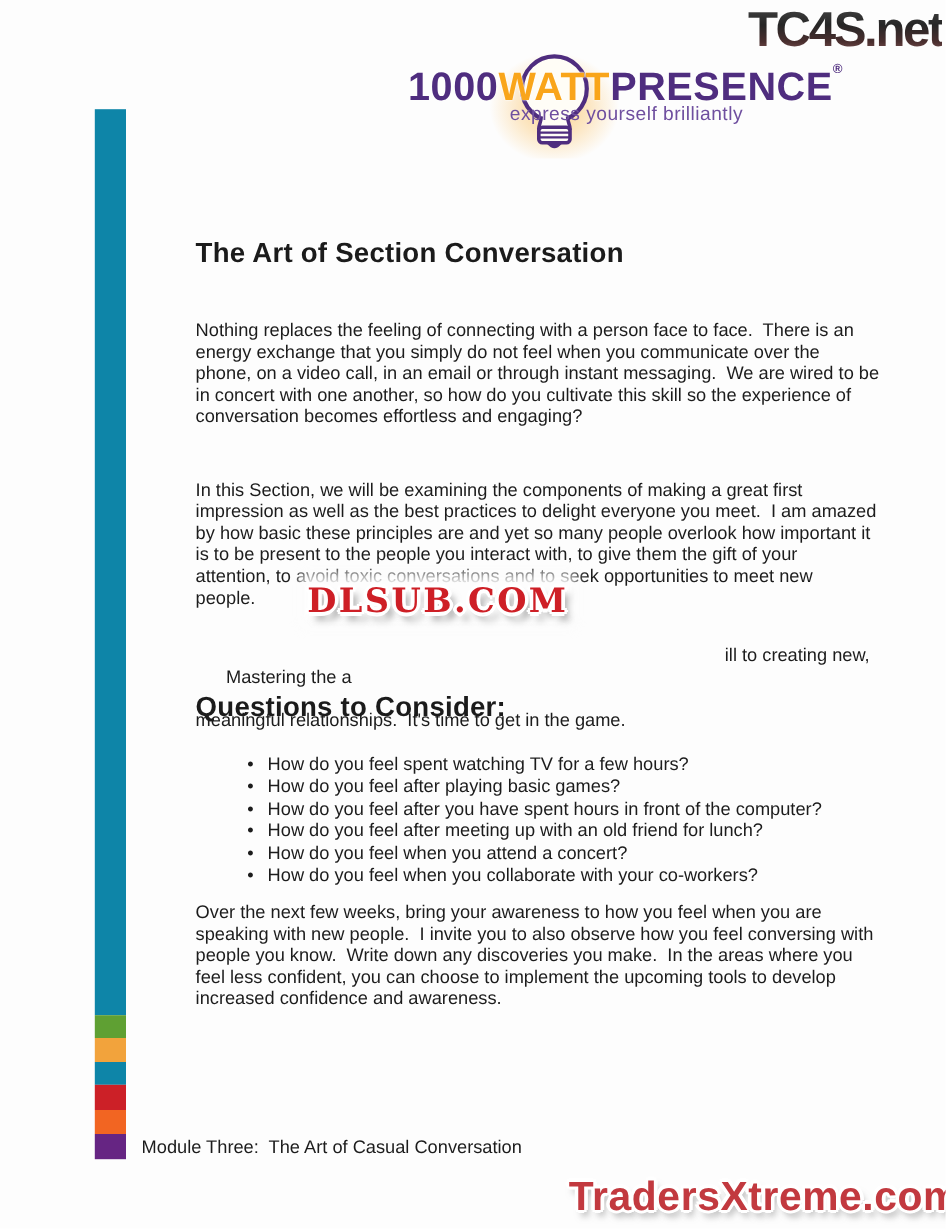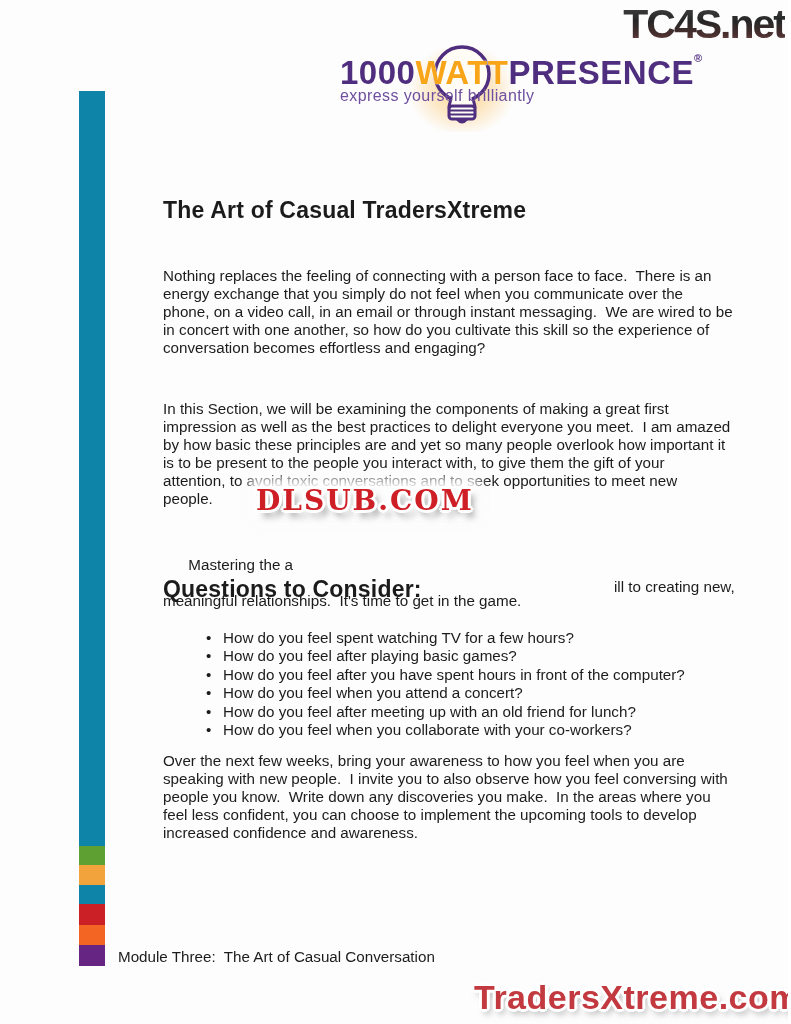--- a/index.html
+++ b/index.html
@@ -29,7 +29,7 @@
   .brand-reg { font-size:11px; vertical-align:22px; color:#4f2d7f; font-weight:bold; }
   .tagline {
     position:absolute; left:0; top:47px; width:364px; z-index:2;
-    text-align:left; font-size:16px; letter-spacing:0.4px; color:#6f4f9f;
+    text-align:center; font-size:16px; letter-spacing:0.4px; color:#6f4f9f;
   }
 
   

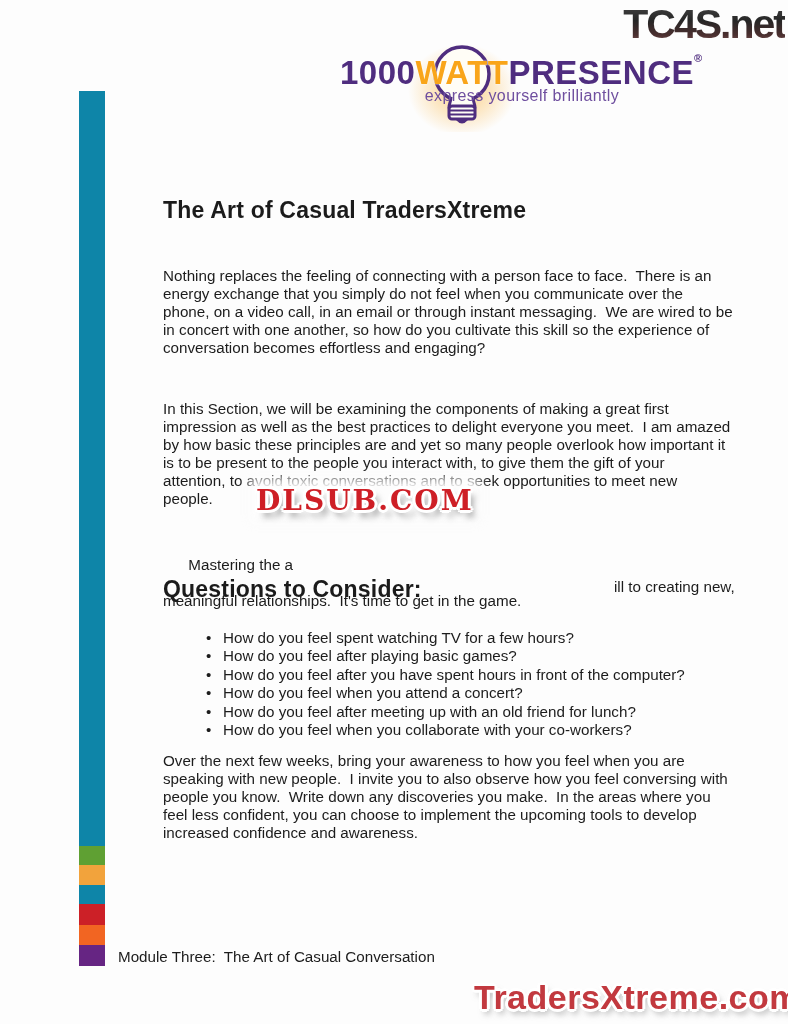--- a/index.html
+++ b/index.html
@@ -126,7 +126,7 @@
     <div class="seg h21" style="background-color: rgb(102, 37, 131);"></div>
   </div>
 
-  <h1 class="doc-title">The Art of Casual TradersXtreme</h1>
+  <h1 class="doc-title">The Art of Section Conversation</h1>
 
   <div class="body-text p1">Nothing replaces the feeling of connecting with a person face to face.  There is an
 energy exchange that you simply do not feel when you communicate over the

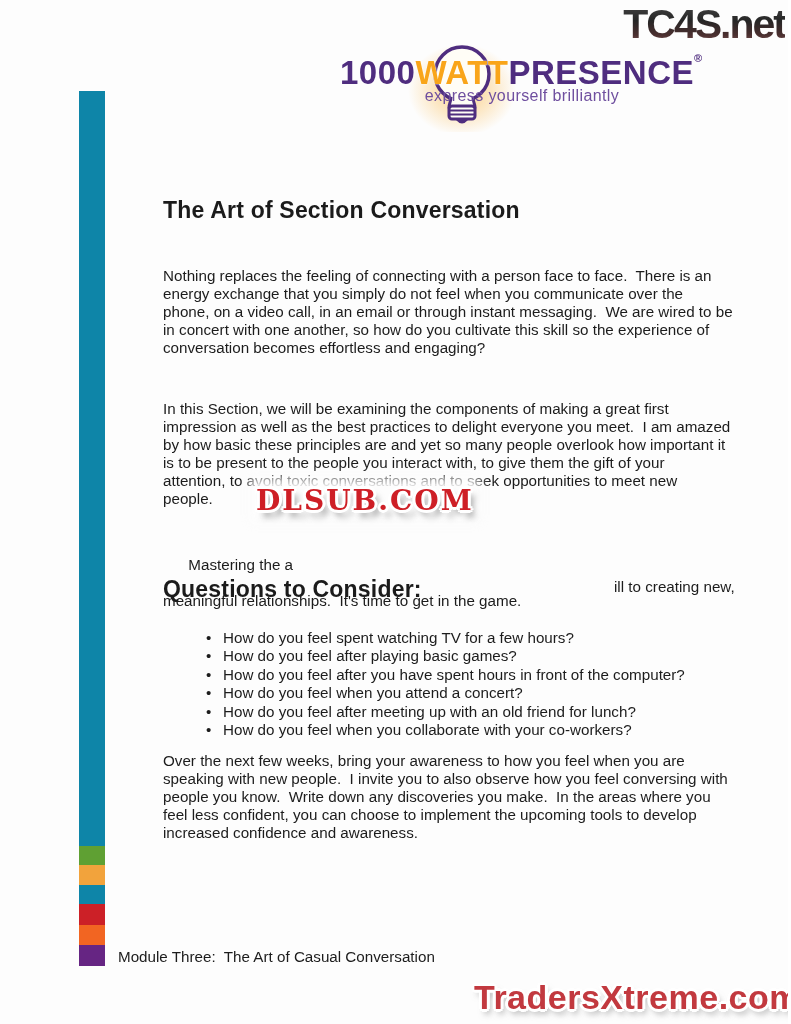--- a/index.html
+++ b/index.html
@@ -49,7 +49,7 @@
   .p2 { position:absolute; left:163px; top:375px; width:625px;margin-top:25px; }
   .p3 { position:absolute; left:163px; top:502px; width:625px; }
   .p3-line1 { position:relative; height:17.9px; }
-  .p3-right { position:absolute; left:451px; top:0; white-space:pre;margin-top:40px; }
+  .p3-right { position:absolute; left:441px; top:0; white-space:pre; }
   .q-heading {
     position:absolute; left:163px; top:576px;
     font-size:23px; color:#1b1b1b; letter-spacing:0.2px;

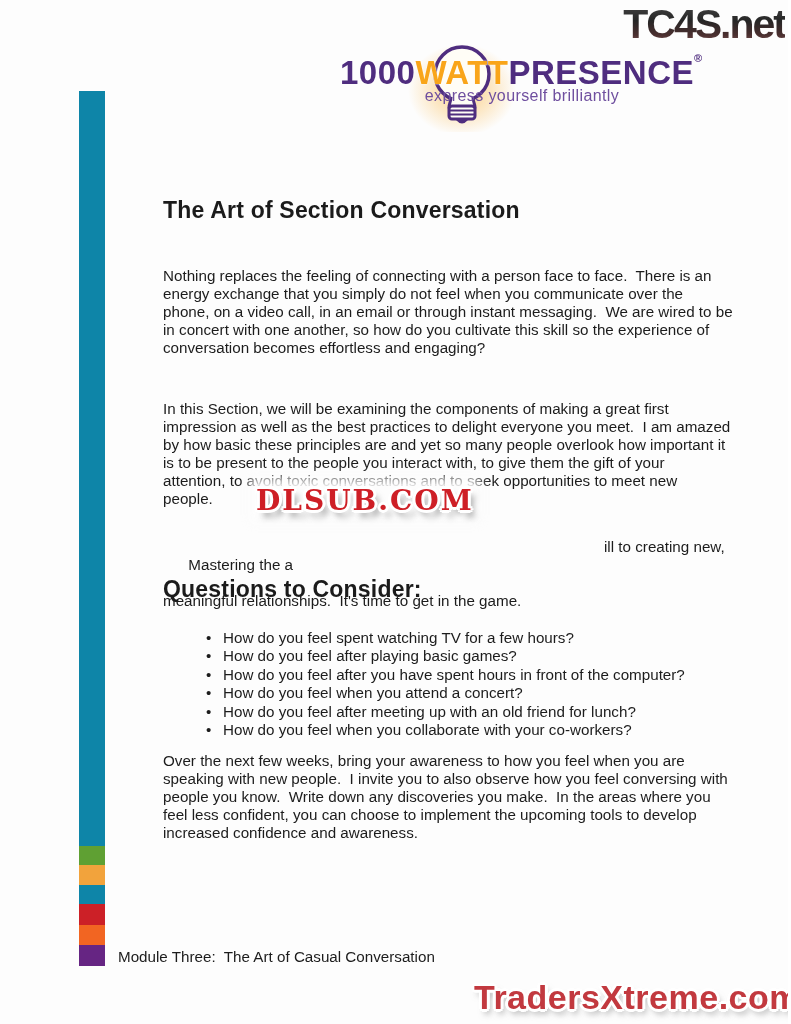--- a/index.html
+++ b/index.html
@@ -155,8 +155,8 @@
     <li>How do you feel spent watching TV for a few hours?</li>
     <li>How do you feel after playing basic games?</li>
     <li>How do you feel after you have spent hours in front of the computer?</li>
+    <li>How do you feel after meeting up with an old friend for lunch?</li>
     <li>How do you feel when you attend a concert?</li>
-    <li>How do you feel after meeting up with an old friend for lunch?</li>
     <li>How do you feel when you collaborate with your co-workers?</li>
   </ul>
 

